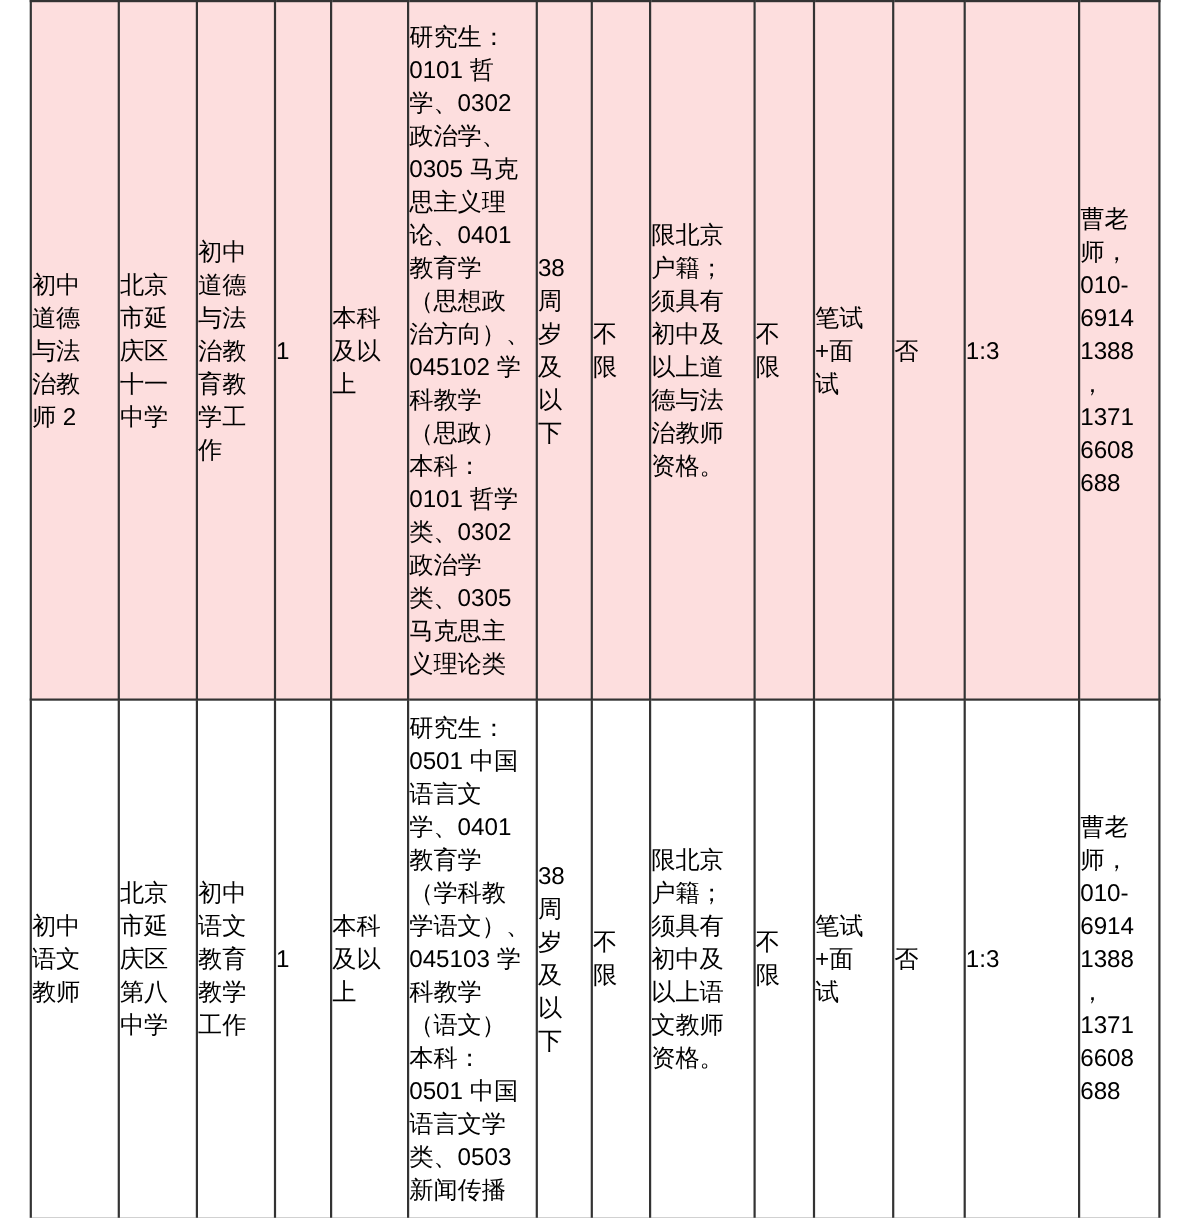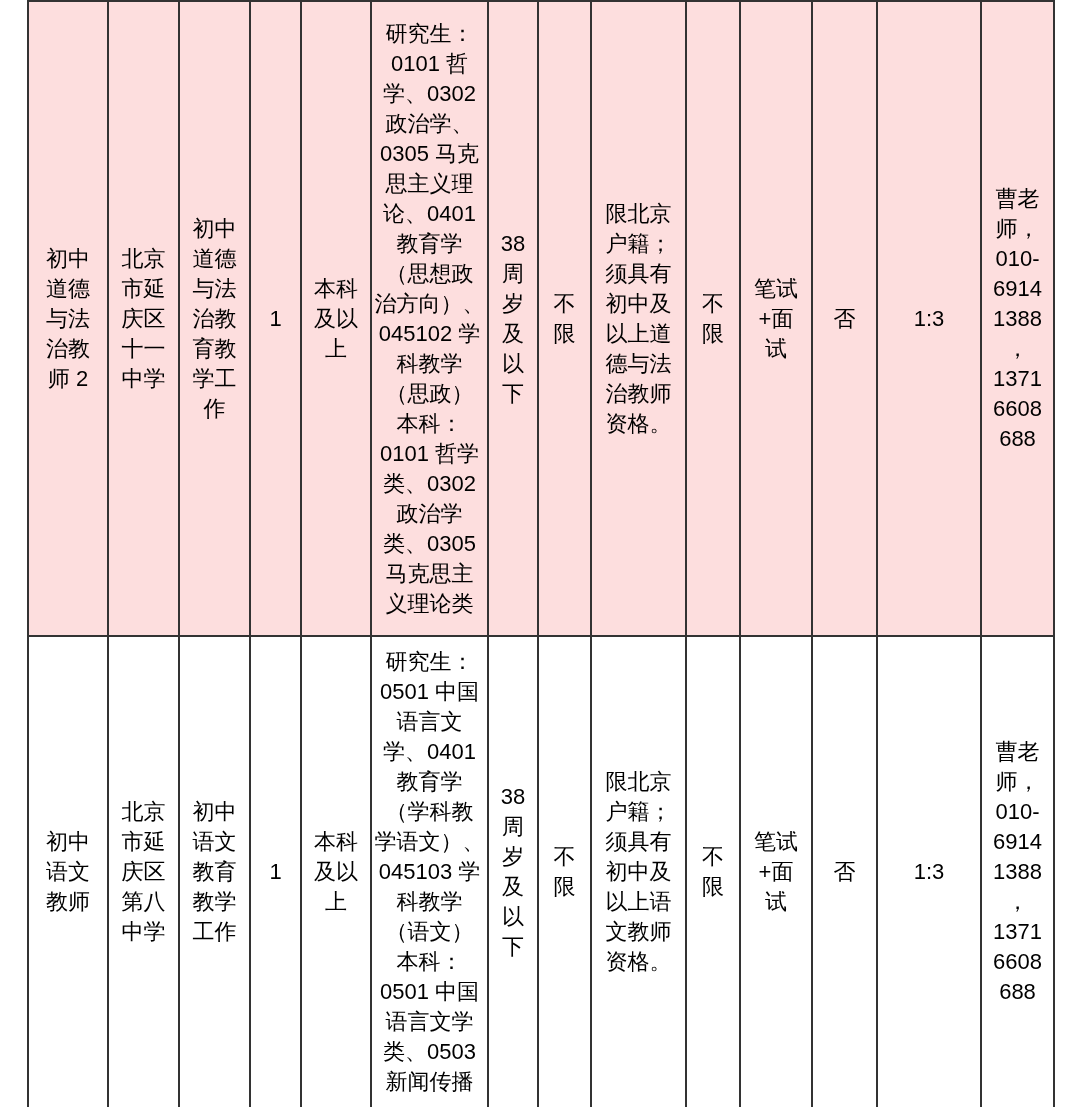--- a/index.html
+++ b/index.html
@@ -26,7 +26,6 @@
   }
   table.recruit td {
     border: 2px solid #333333;
-    text-align: center;
     vertical-align: middle;
     white-space: pre-line;
     font-size: 22px;

